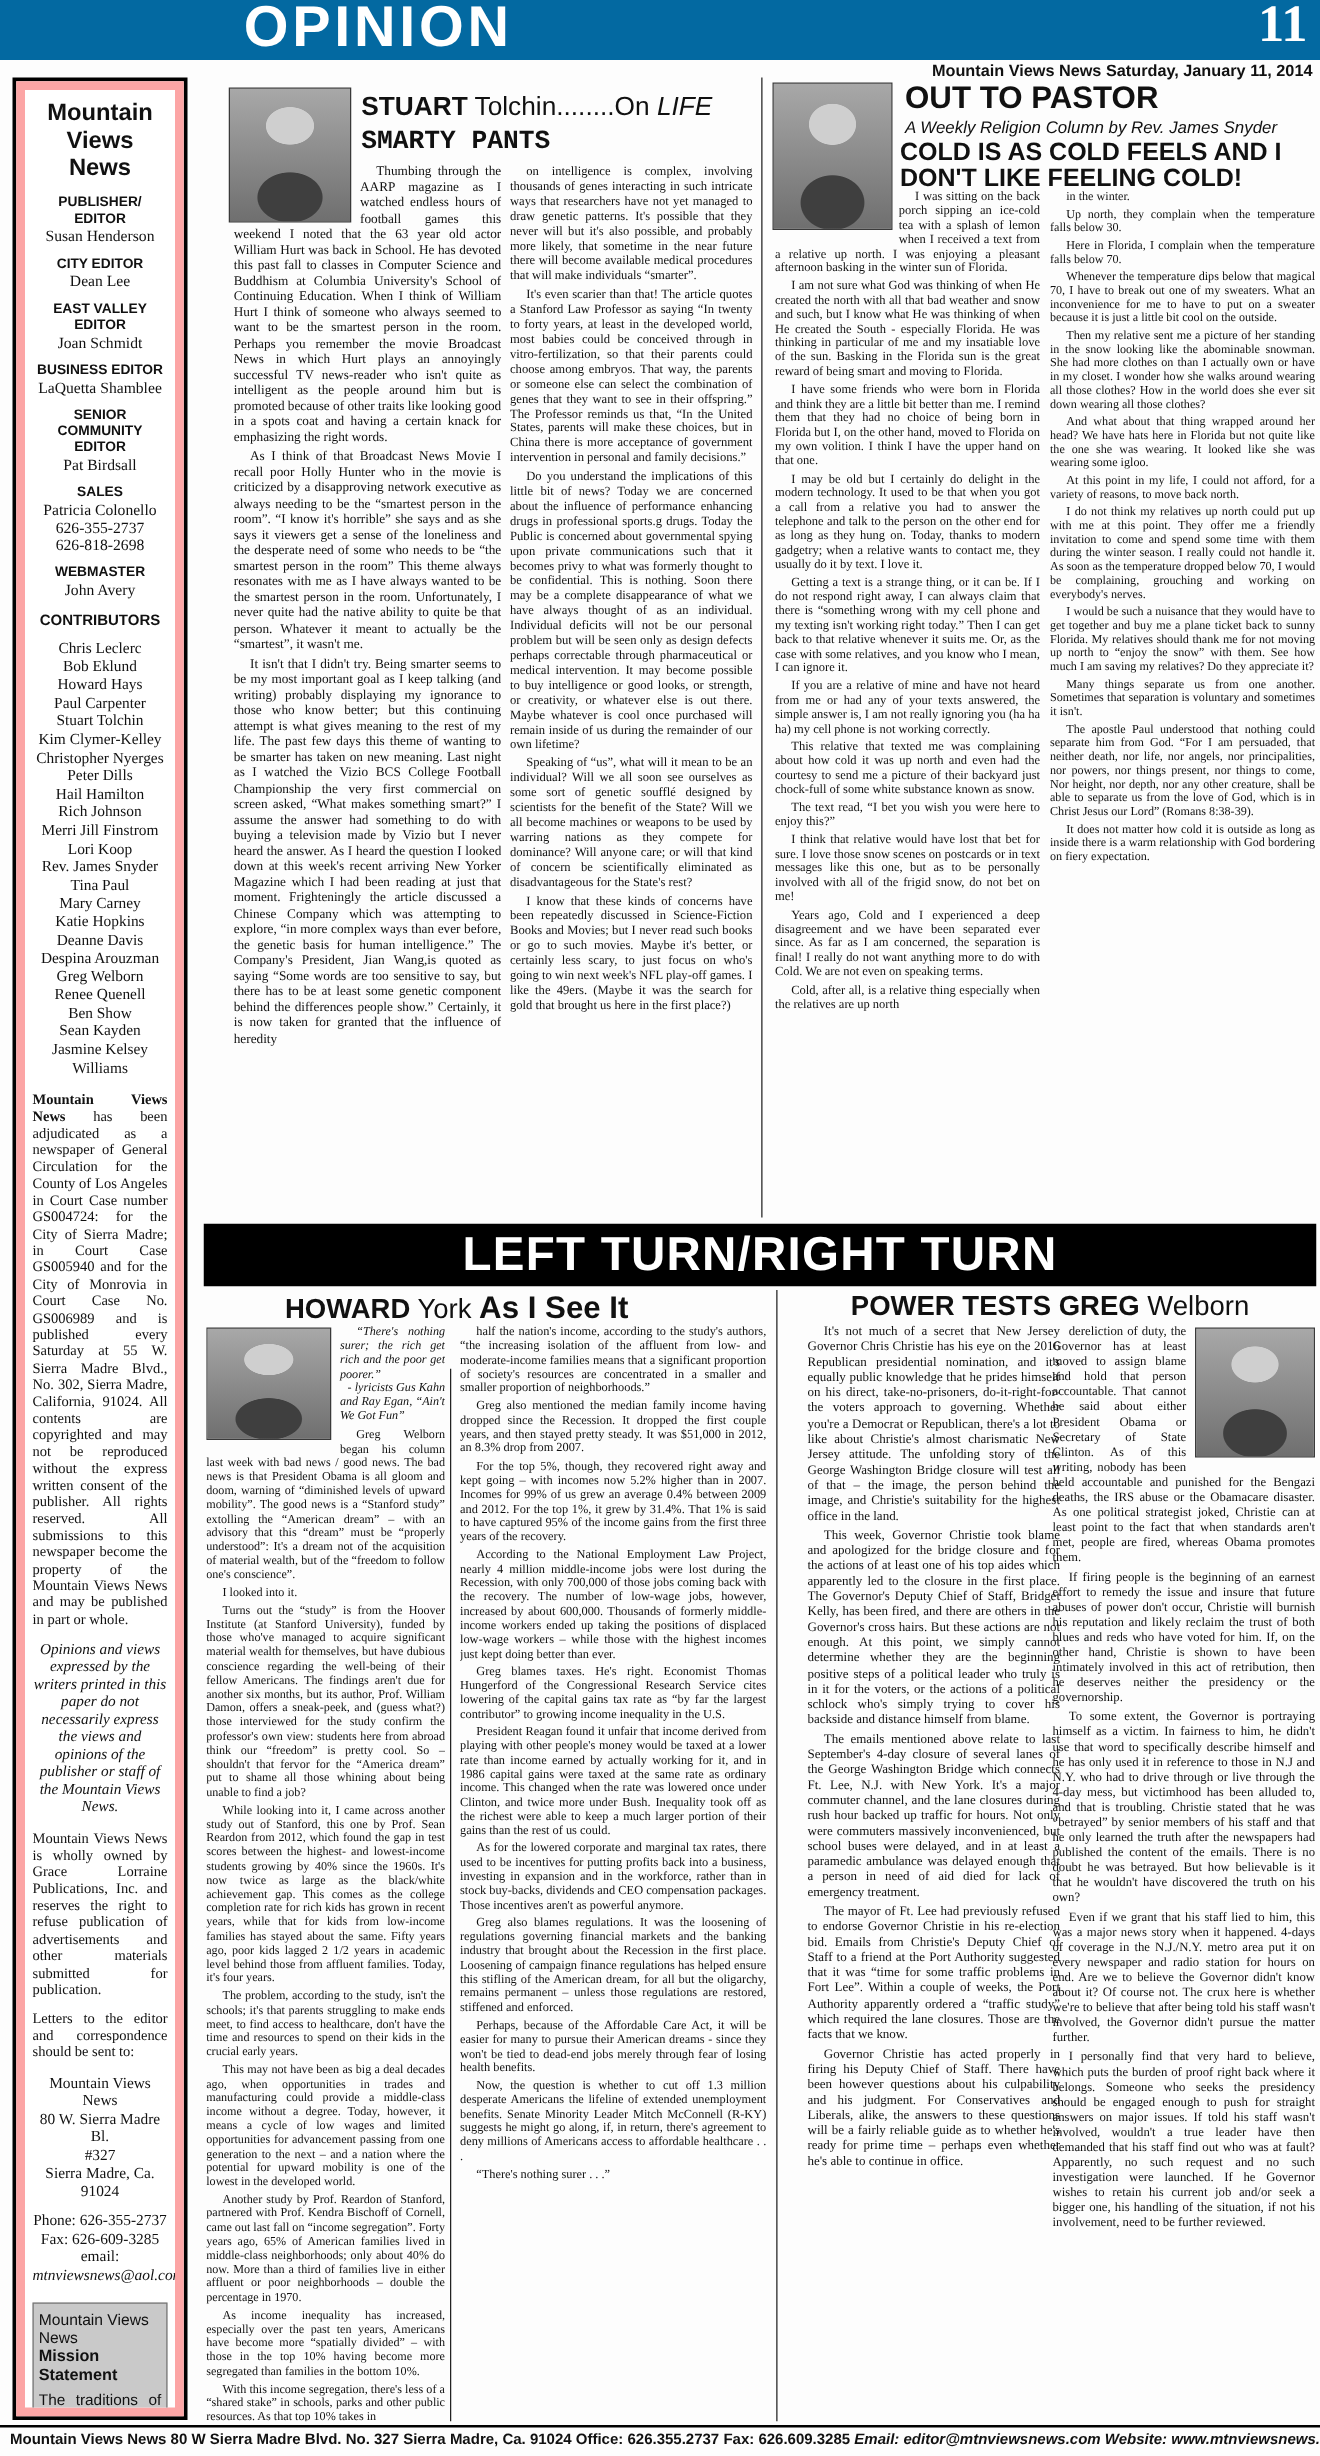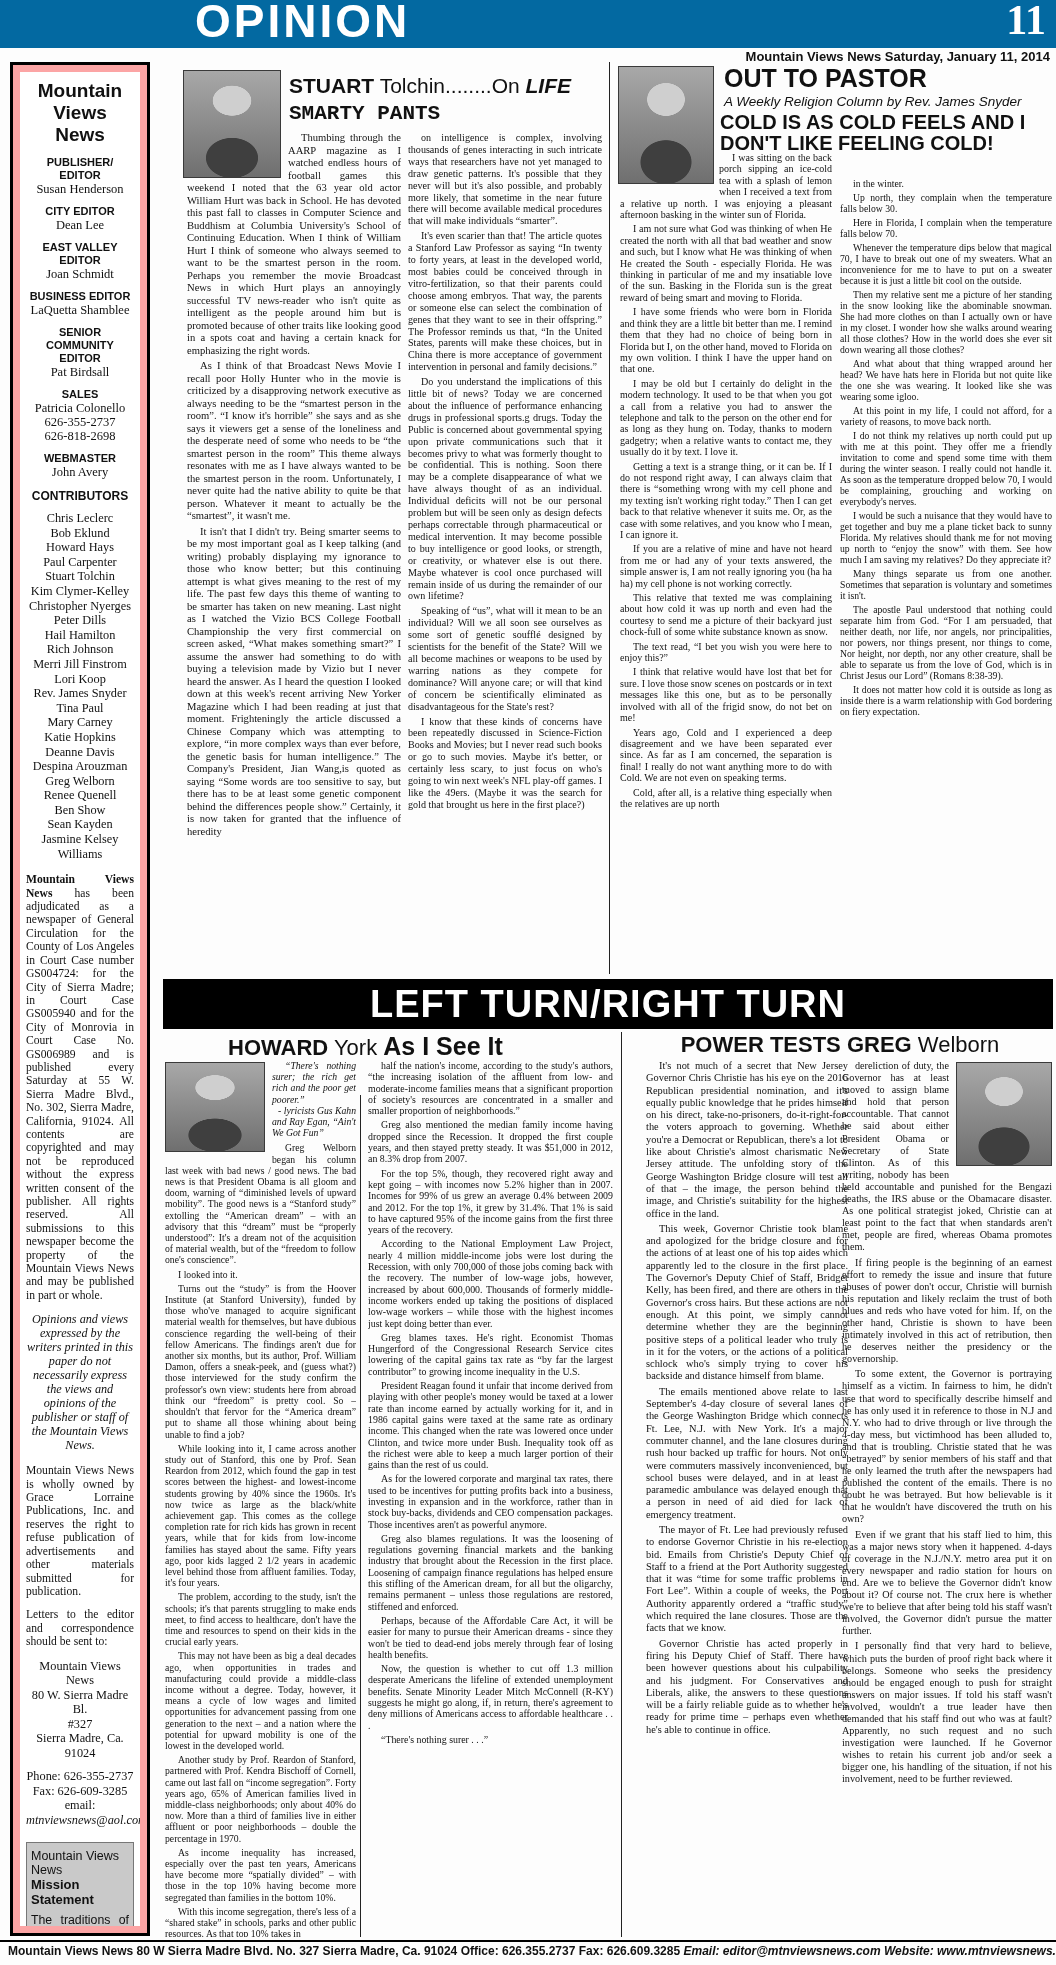--- a/index.html
+++ b/index.html
@@ -55,7 +55,7 @@
   #stuart-header{position:absolute;left:289px;top:74px;font-family:"Liberation Sans",sans-serif;font-size:21px;}
   #stuart-header .mid{font-weight:normal;}
   #stuart-header .bold{font-weight:bold;}
-  #stuart-header .em{font-weight:bold;font-style:italic;}
+  #stuart-header .em{font-weight:normal;font-style:italic;}
   #stuart-subtitle{position:absolute;left:289px;top:102px;font-family:Liberation Mono, monospace;
         font-weight:bold;font-size:21px;}
   #pastor-kicker{position:absolute;left:724px;top:64px;font-family:"Liberation Sans",sans-serif;

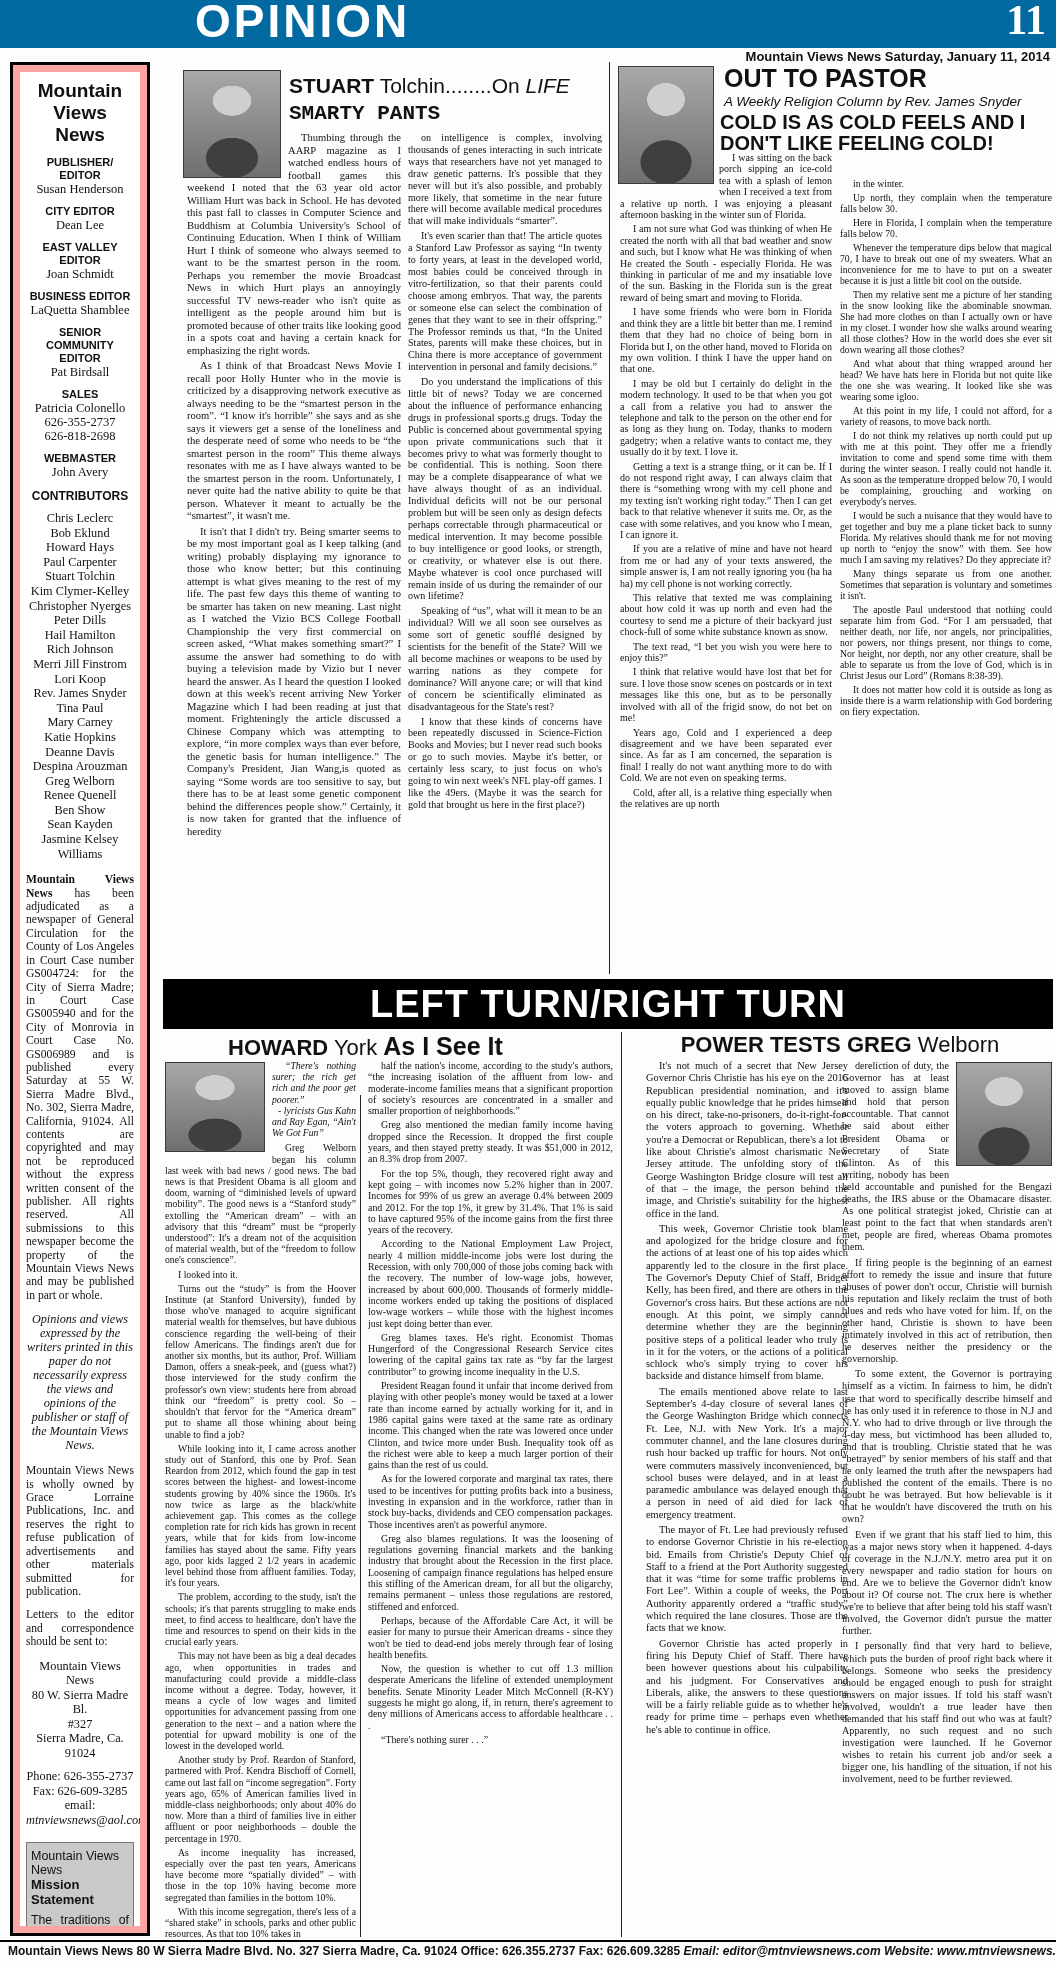--- a/index.html
+++ b/index.html
@@ -80,7 +80,7 @@
   #stuart-col1{left:187px;top:132px;width:214px;height:840px;font-size:10.6px;line-height:12.5px;}
   #stuart-col2{left:408px;top:132px;width:194px;height:840px;font-size:10.1px;line-height:11.9px;}
   #pastor-col1{left:620px;top:152px;width:212px;height:820px;font-size:10.0px;line-height:11.4px;}
-  #pastor-col2{left:840px;top:152px;width:212px;height:820px;font-size:9.7px;line-height:11.0px;margin-top:26px;}
+  #pastor-col2{left:840px;top:152px;width:212px;height:820px;font-size:9.7px;line-height:11.0px;}
   #howard-col1{left:165px;top:1060px;width:191px;height:877px;font-size:9.7px;line-height:11.2px;}
   #howard-col2{left:368px;top:1060px;width:245px;height:877px;font-size:9.9px;line-height:11.3px;}
   #greg-col1{left:630px;top:1060px;width:202px;height:877px;font-size:10.4px;line-height:12.3px;margin-left:16px;}

